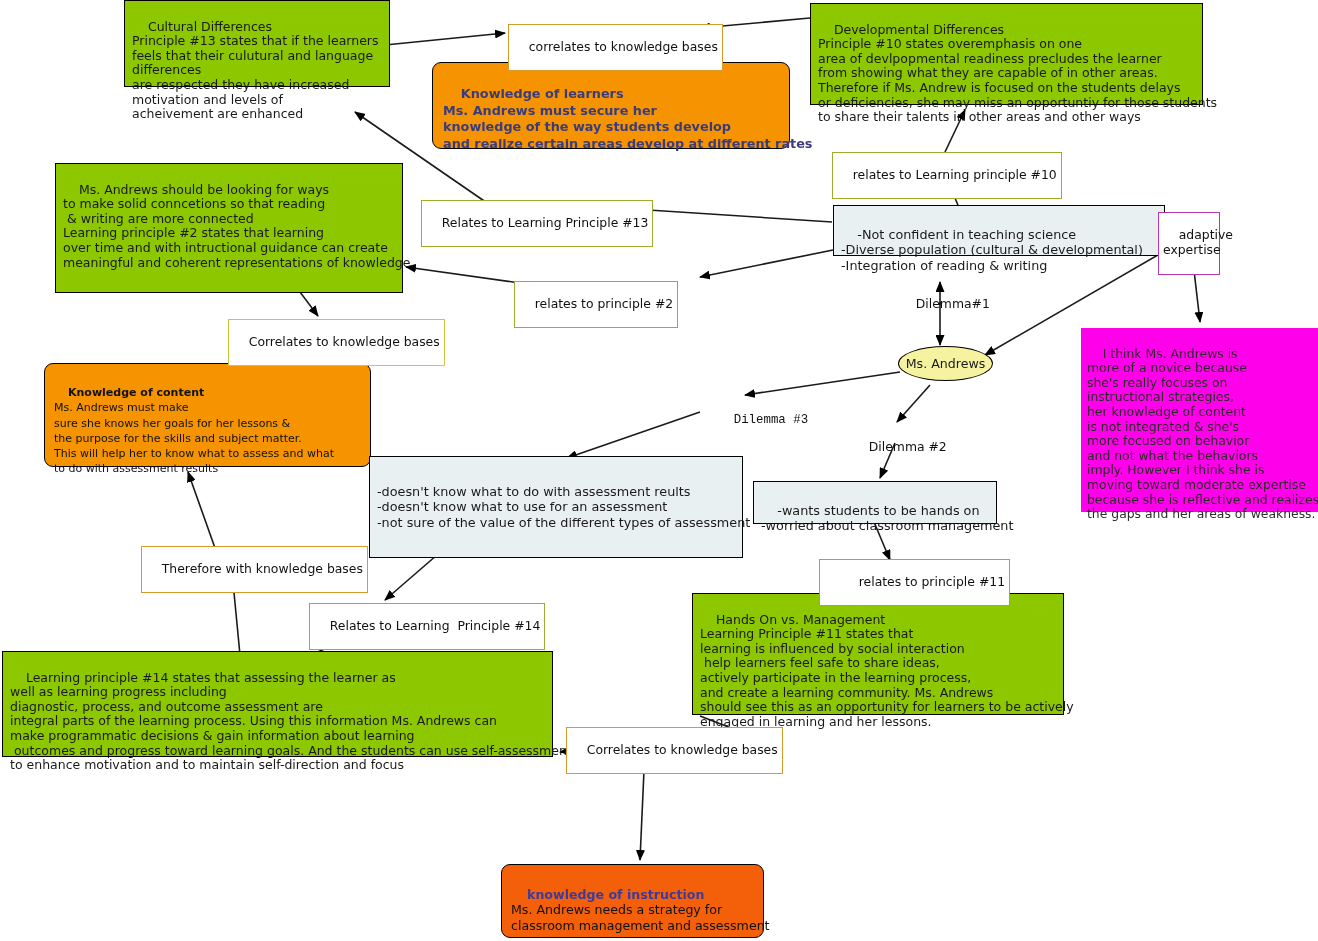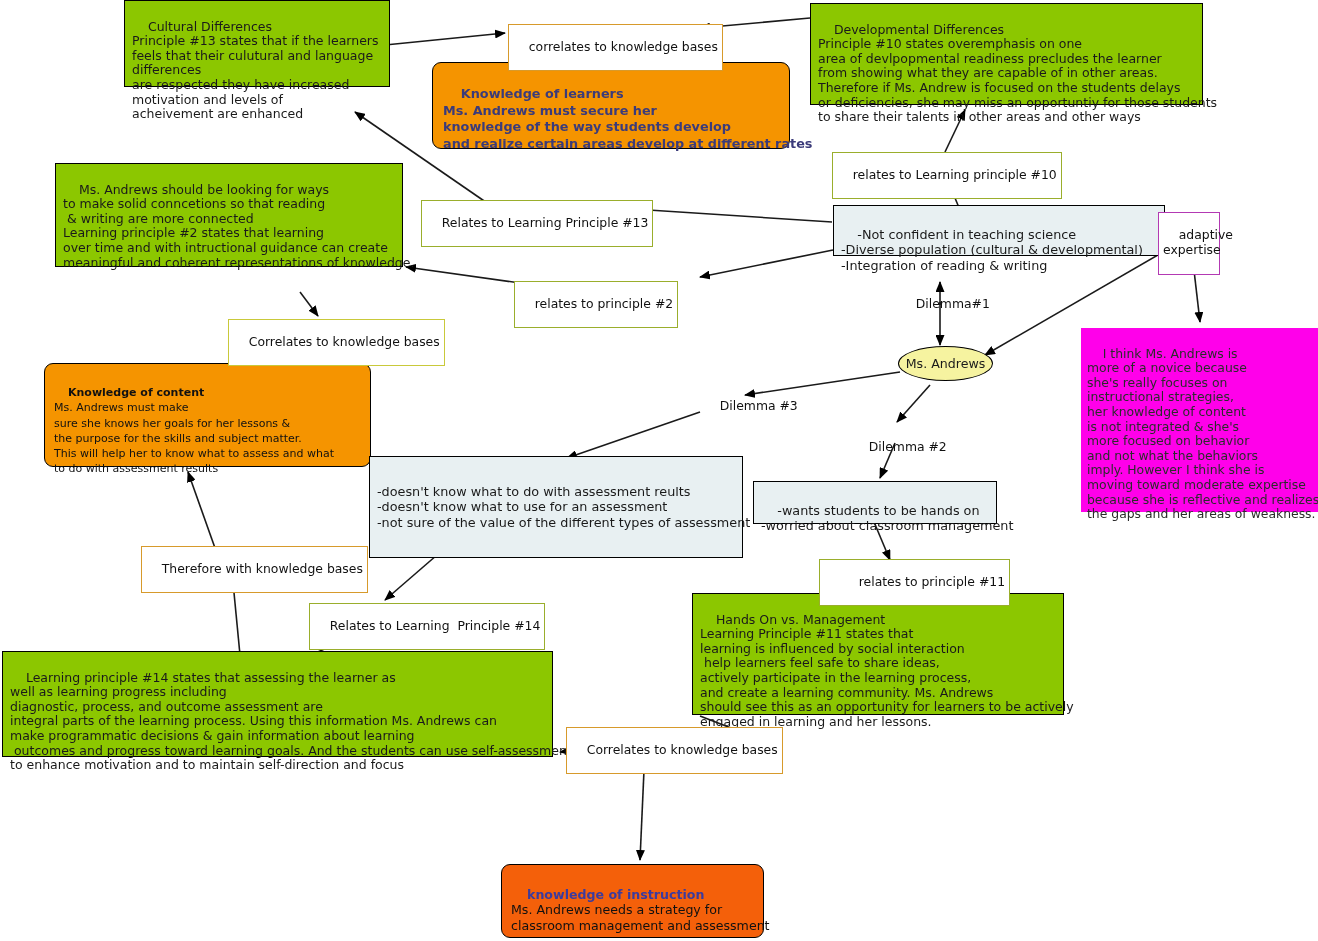--- a/index.html
+++ b/index.html
@@ -212,7 +212,7 @@
 to share their talents in other areas and other ways</span>
   </div>
 
-  <div class="node green" style="left:55px; top:163px; width:348px; height:104px;">
+  <div class="node green" style="left:55px; top:163px; width:348px; height:130px;">
     <span>Ms. Andrews should be looking for ways
 to make solid conncetions so that reading
  &amp; writing are more connected

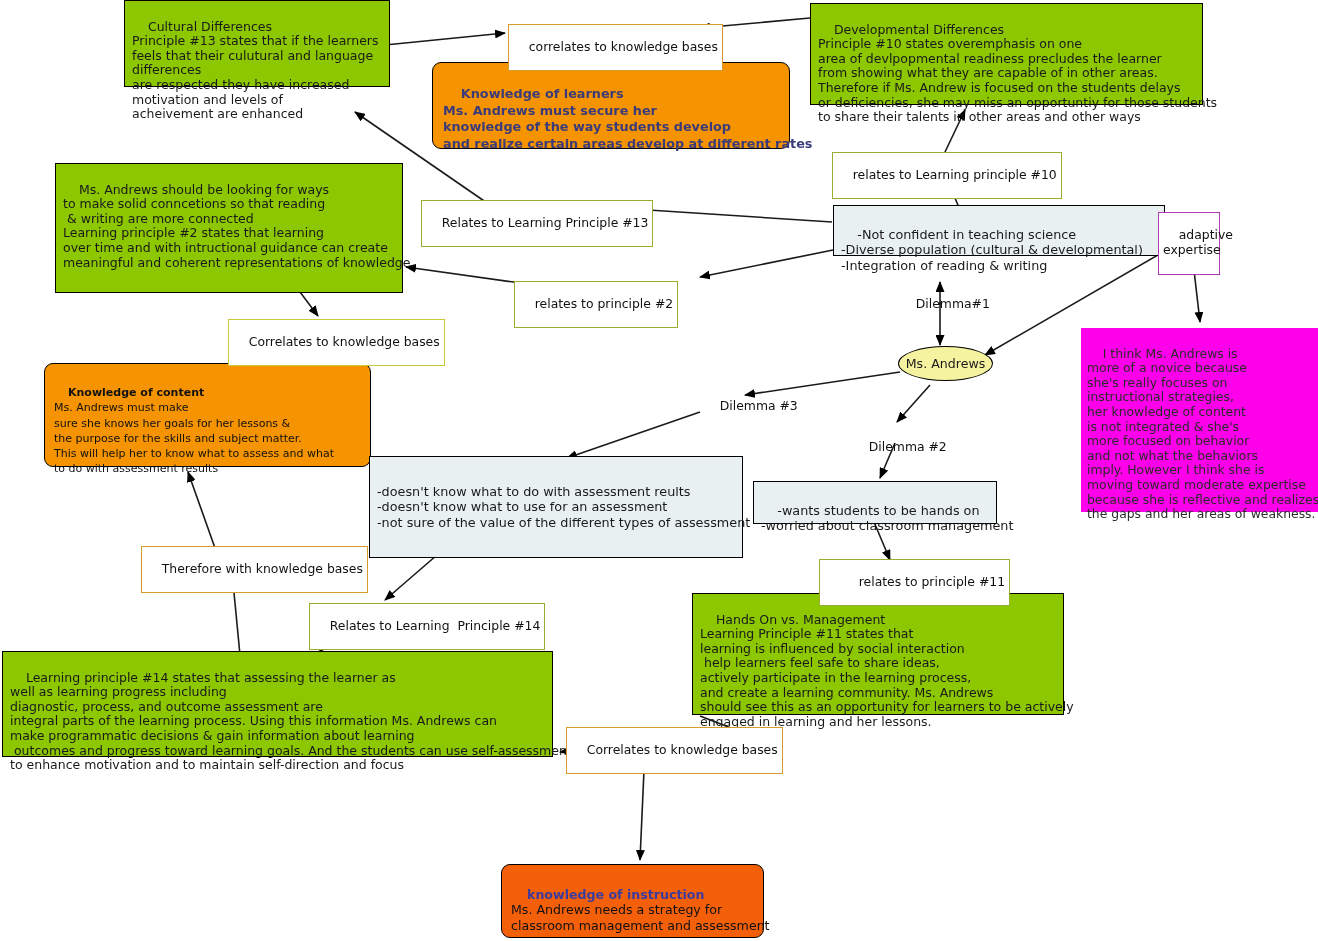--- a/index.html
+++ b/index.html
@@ -343,7 +343,7 @@
     <span>Dilemma #2</span>
   </div>
 
-  <div class="label lbl-plain" style="left:700px; top:384px;">
+  <div class="label lbl-plain" style="left:700px; top:398px;font-family:Liberation Mono, monospace;">
     <span>Dilemma #3</span>
   </div>
 

